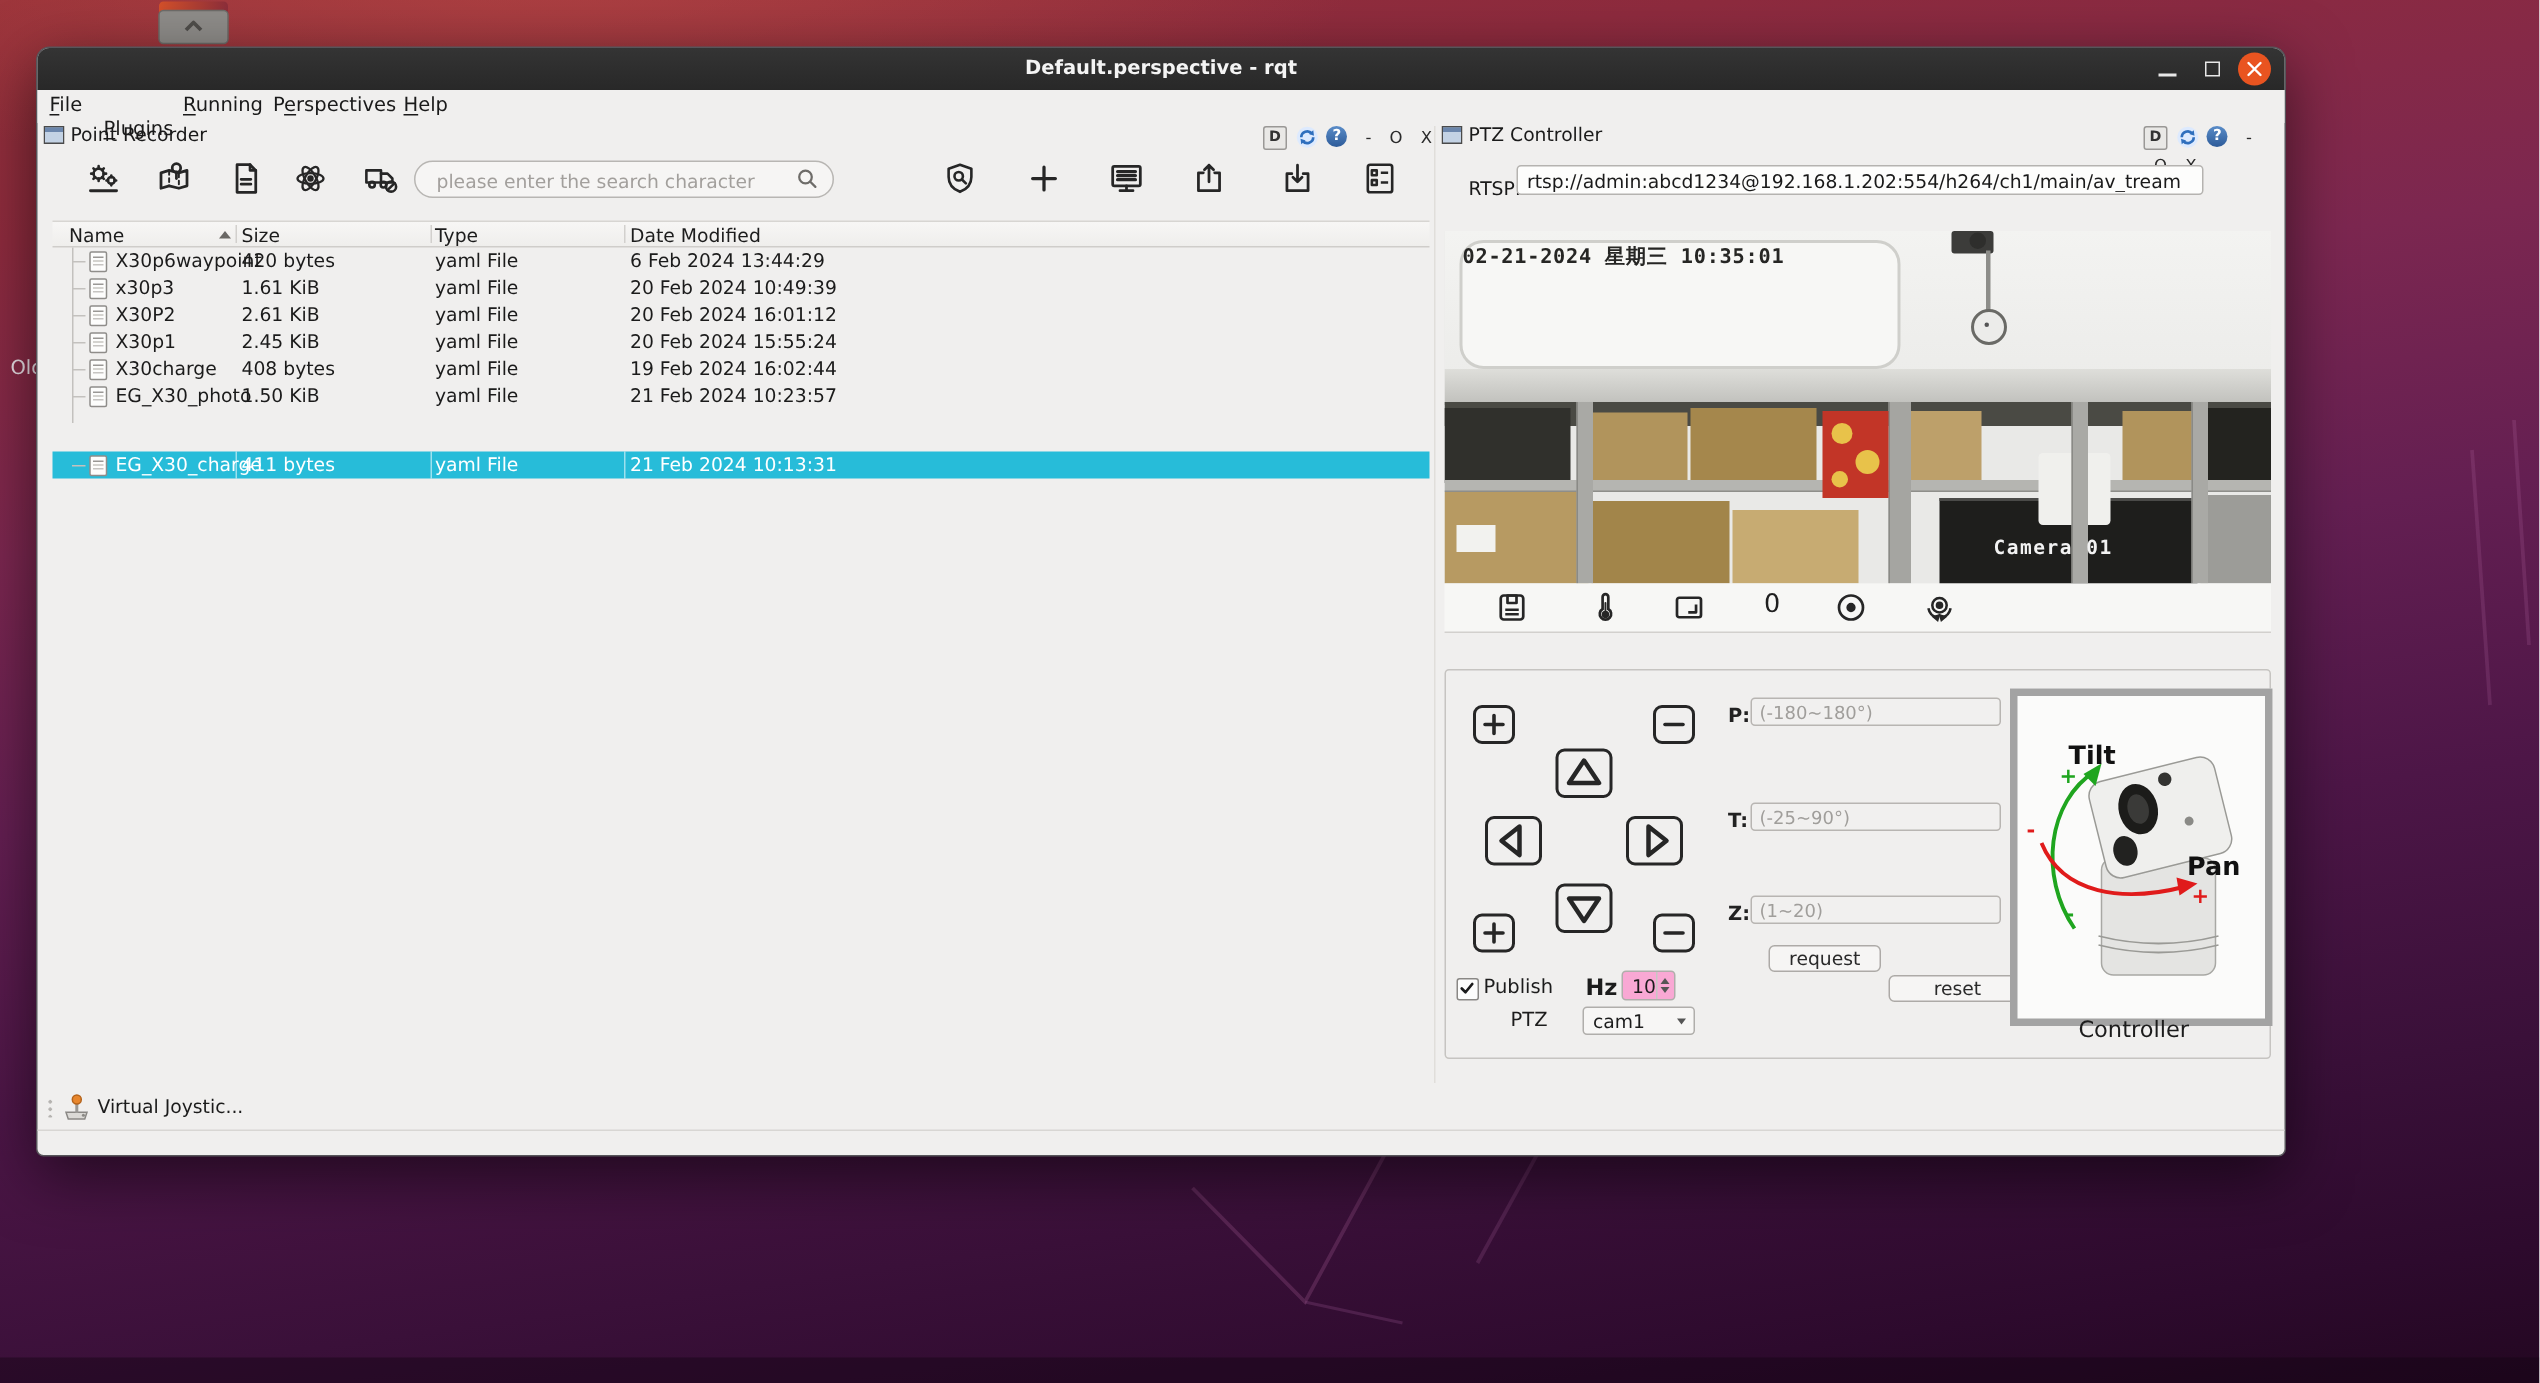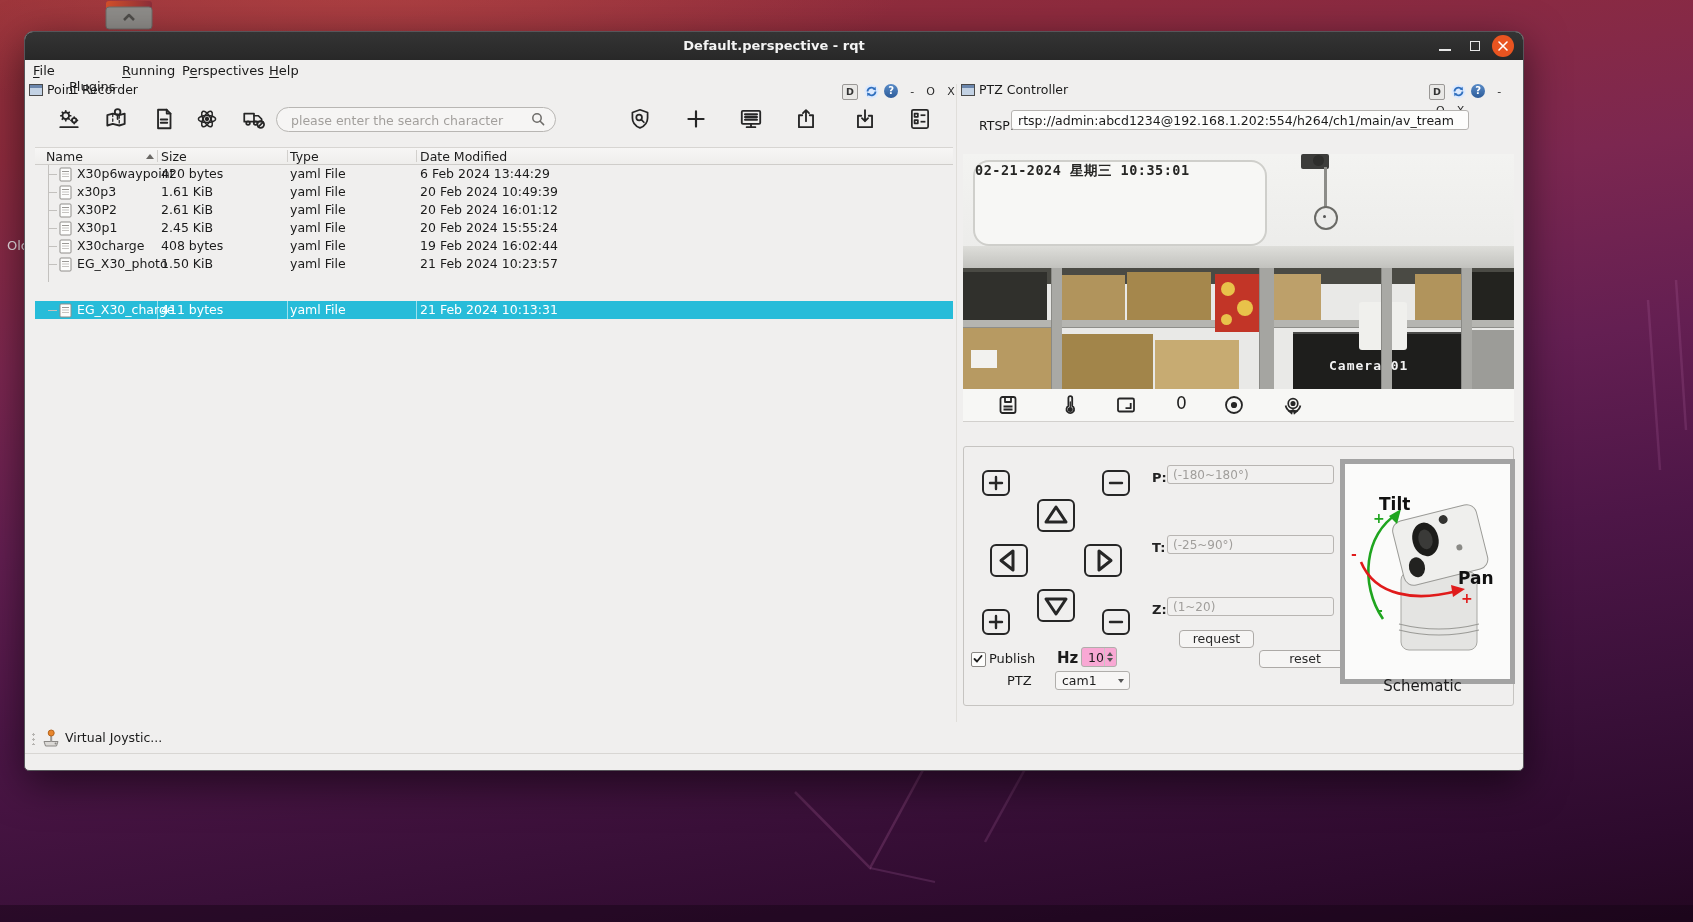--- a/index.html
+++ b/index.html
@@ -617,7 +617,7 @@
           <span class="sgn" style="left:6px;top:82px;color:#e01b1b;">-</span>
           <span class="sgn" style="left:116px;top:126px;color:#e01b1b;">+</span>
         </div>
-        <div class="schem-caption">Schematic</div>
+        <div class="schem-caption">Controller</div>
       </div>
     </div>
 

